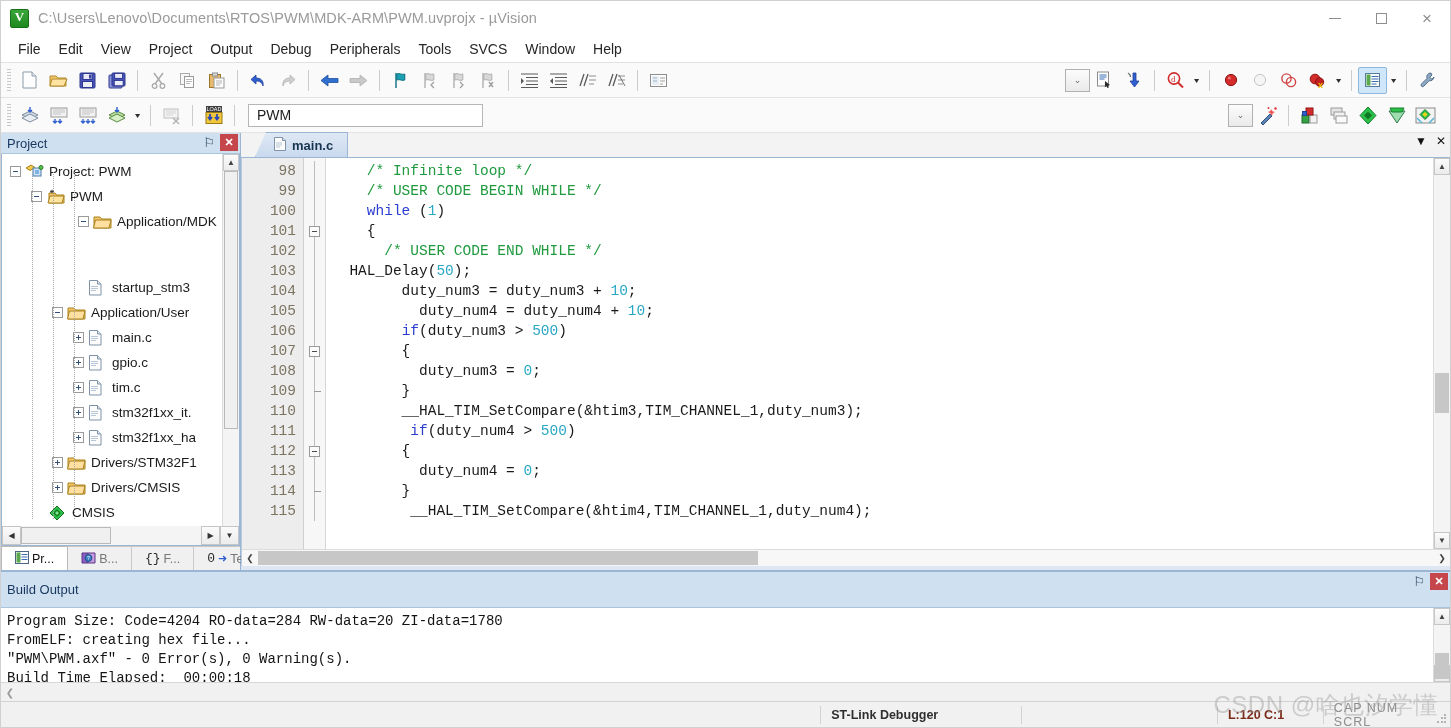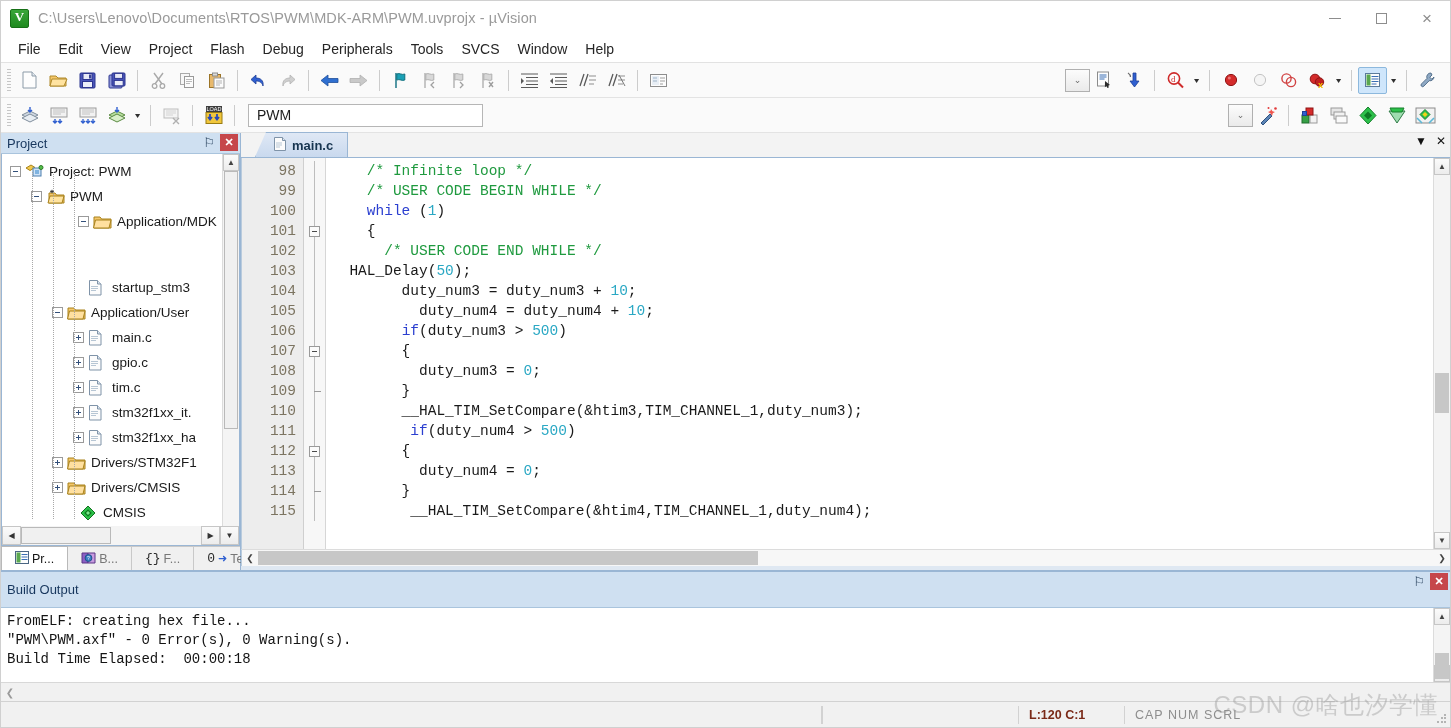--- a/index.html
+++ b/index.html
@@ -382,7 +382,7 @@
     <div class="menu-item">Edit</div>
     <div class="menu-item">View</div>
     <div class="menu-item">Project</div>
-    <div class="menu-item">Flash</div>
+    <div class="menu-item">Output</div>
     <div class="menu-item">Debug</div>
     <div class="menu-item">Peripherals</div>
     <div class="menu-item">Tools</div>

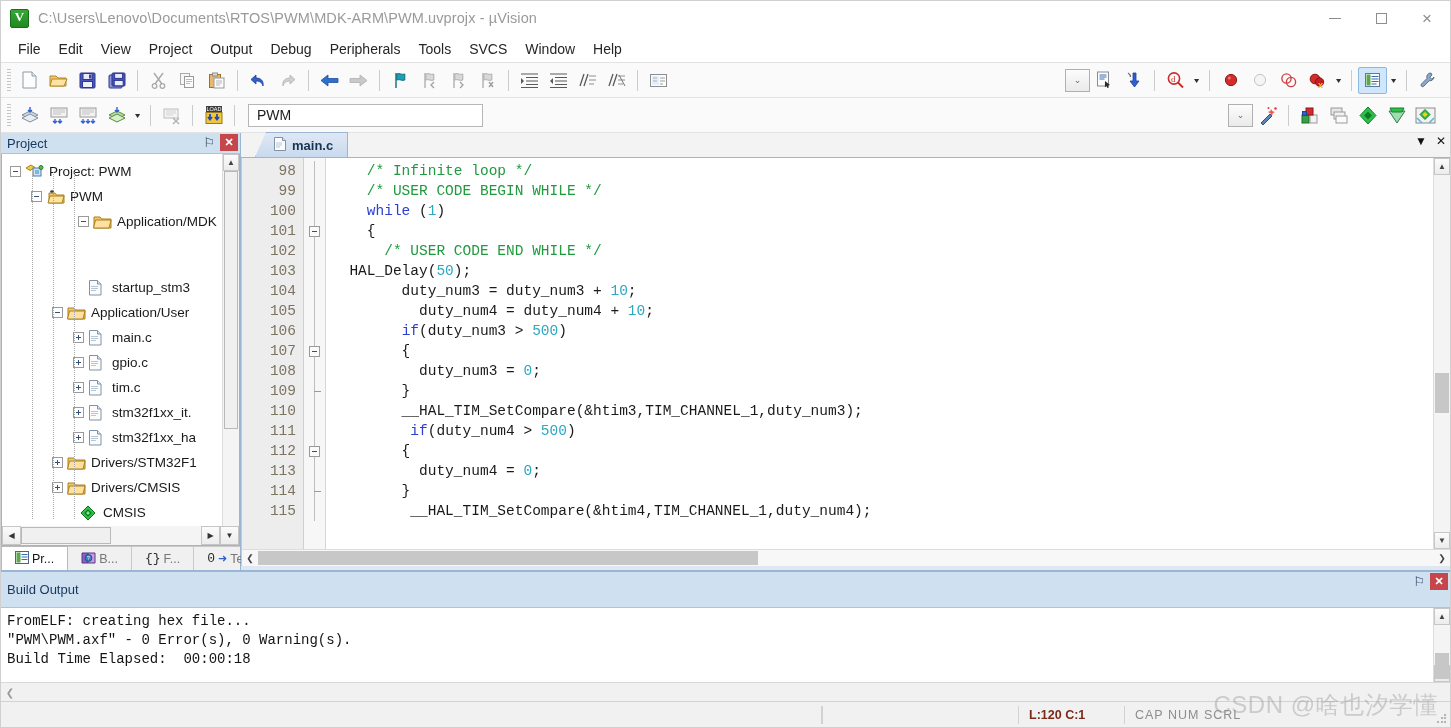--- a/index.html
+++ b/index.html
@@ -836,7 +836,7 @@
                 </svg></span>
               <span class="tlabel">Drivers/CMSIS</span>
             </div>
-            <div class="tnode" style="padding-left: 62px;">
+            <div class="tnode" style="padding-left: 31px;">
               <span class="exp-spacer"></span>
               <span class="ico"><svg width="19" height="16" viewBox="0 0 19 16">
                   <path d="M9 1l7 7-7 7-7-7z" fill="#2cc04a" stroke="#14701f"></path>

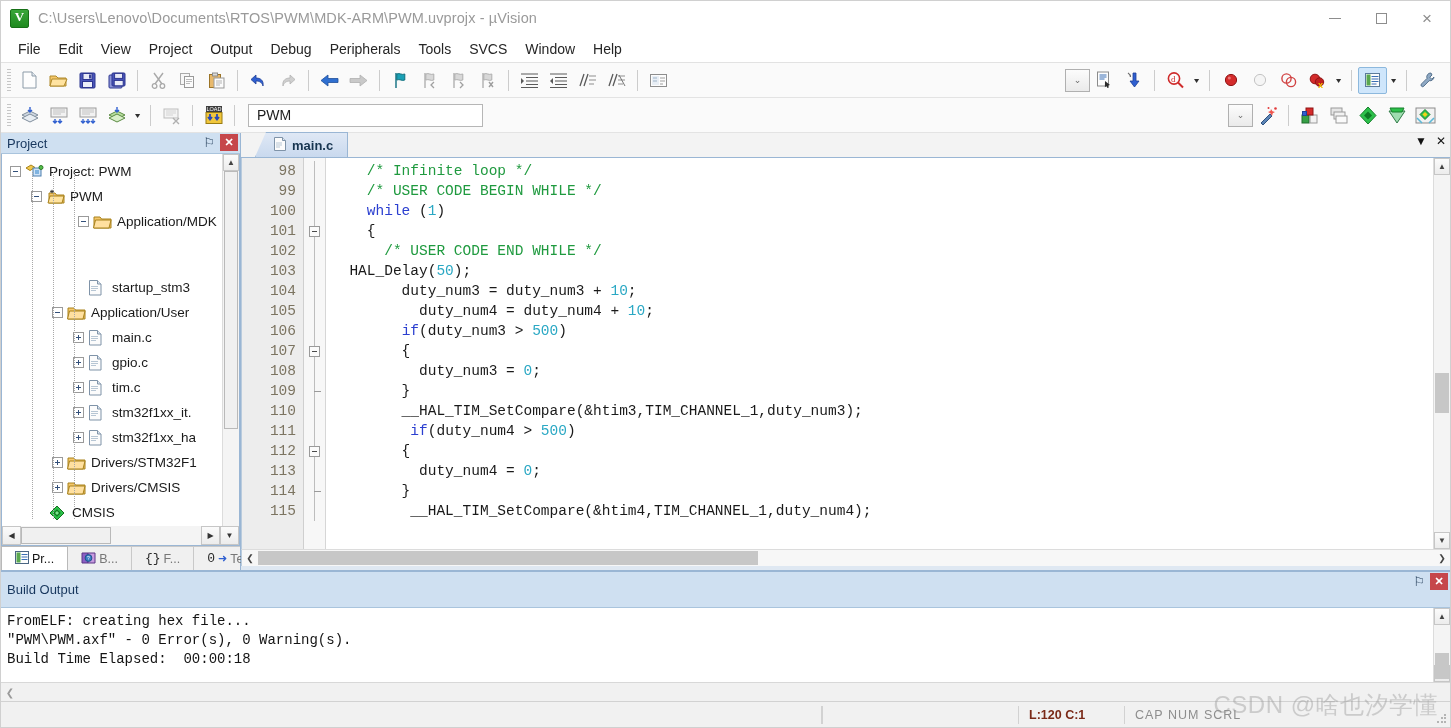--- a/index.html
+++ b/index.html
@@ -1032,7 +1032,7 @@
       </div>
     </div>
     <div class="build-body">
-      <div class="build-text" id="build-text"><div class="bl">FromELF: creating hex file...</div><div class="bl">"PWM\PWM.axf" - 0 Error(s), 0 Warning(s).</div><div class="bl">Build Time Elapsed:  00:00:18</div></div>
+      <div class="build-text" id="build-text"><div class="bl">Program Size: Code=4204 RO-data=284 RW-data=20 ZI-data=1780</div><div class="bl">FromELF: creating hex file...</div><div class="bl">"PWM\PWM.axf" - 0 Error(s), 0 Warning(s).</div><div class="bl">Build Time Elapsed:  00:00:18</div></div>
       <div class="vscroll" style="border-left:1px solid #dcdcdc;">
         <div class="sb-arrow">▲</div>
         <div class="sb-track">

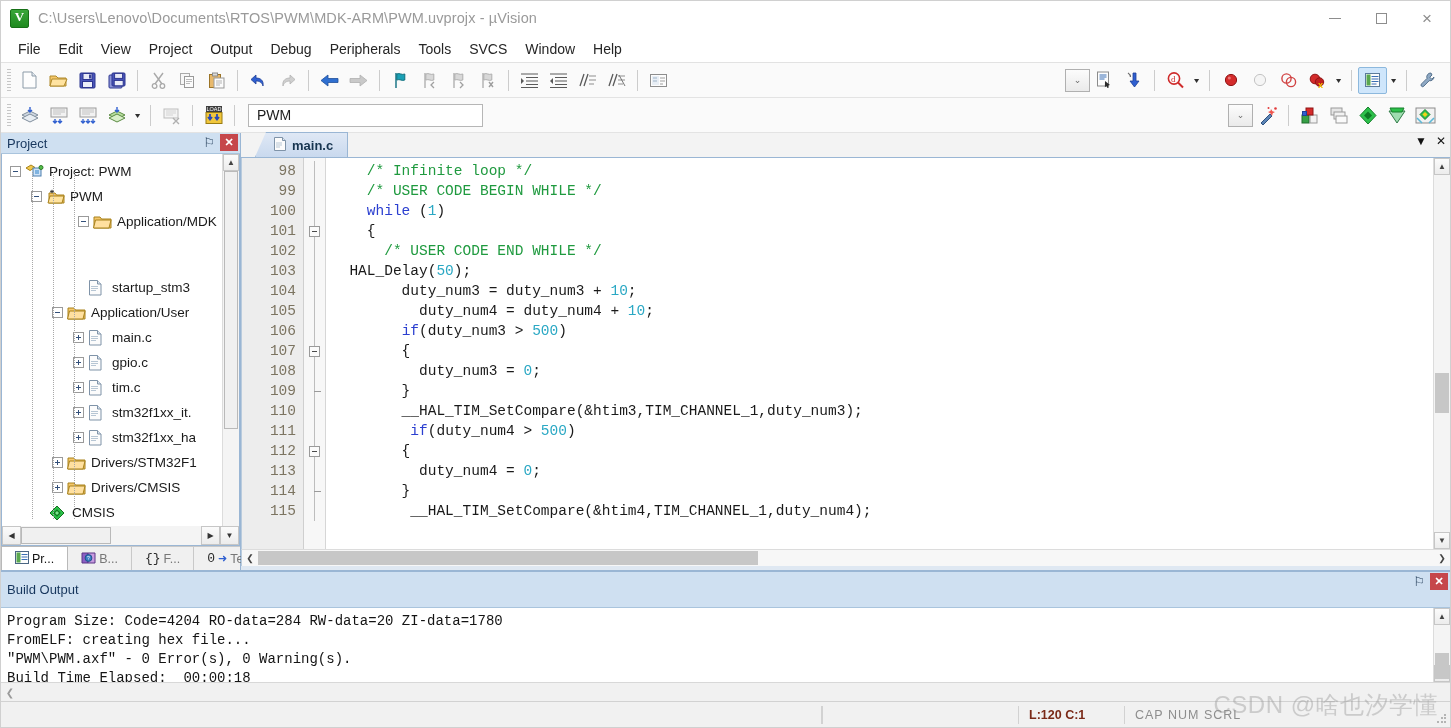--- a/index.html
+++ b/index.html
@@ -1050,6 +1050,7 @@
   <div class="statusbar">
     <div class="sb-cell" style="width:820px;"></div>
     <div class="sb-div"></div>
+    <div class="sb-cell sb-debugger" style="width:200px;">ST-Link Debugger</div>
     <div class="sb-div"></div>
     <div class="sb-cell" style="width:195px;"></div>
     <div class="sb-div"></div>

